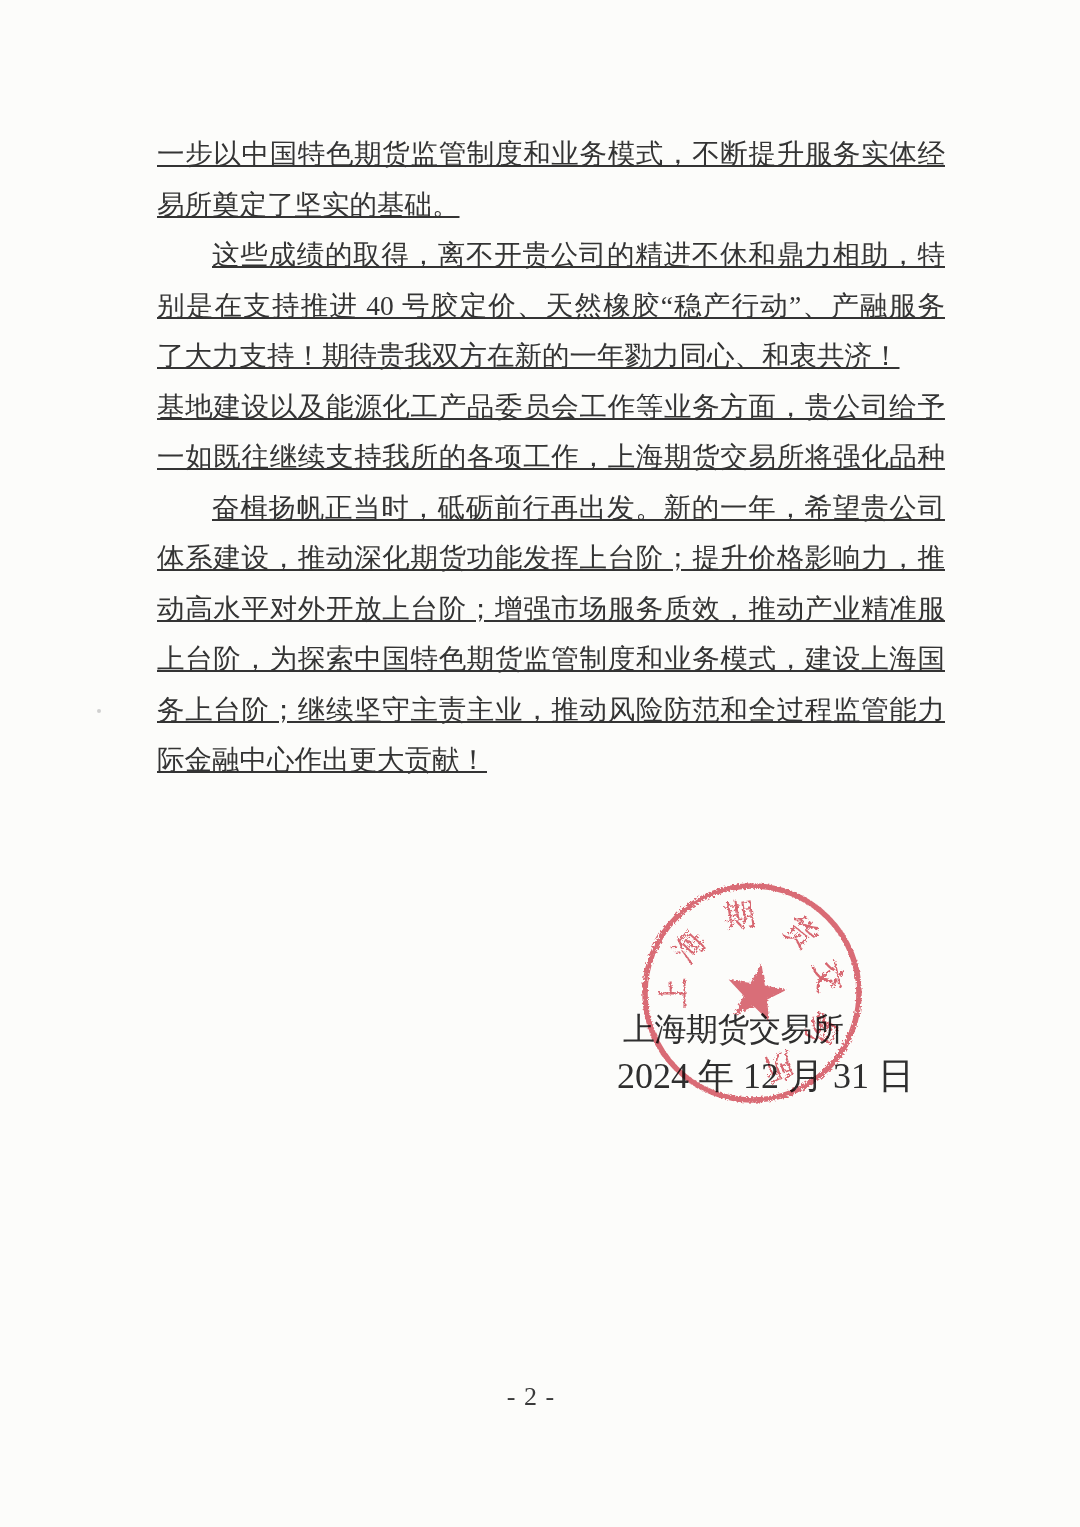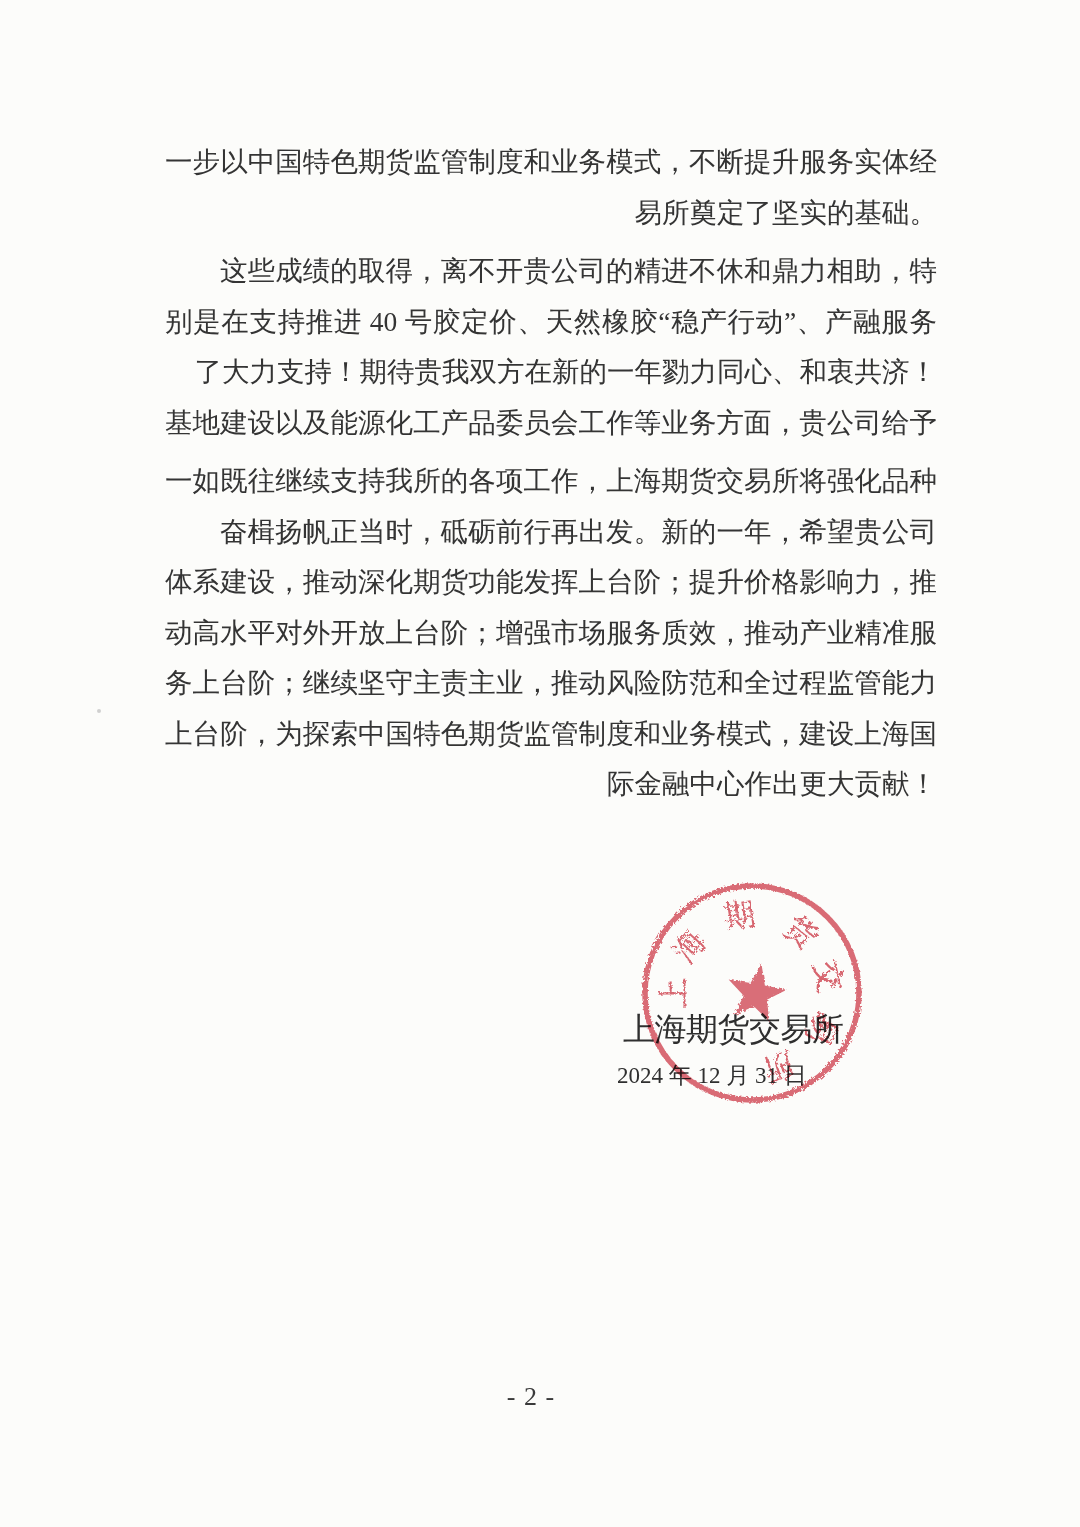--- a/index.html
+++ b/index.html
@@ -29,7 +29,8 @@
     color: #343434;
   }
   .paragraph {
-    margin: 8px;
+    margin: 0;
+    text-decoration: underline;
   }
   .line {
     line-height: 50.5px;

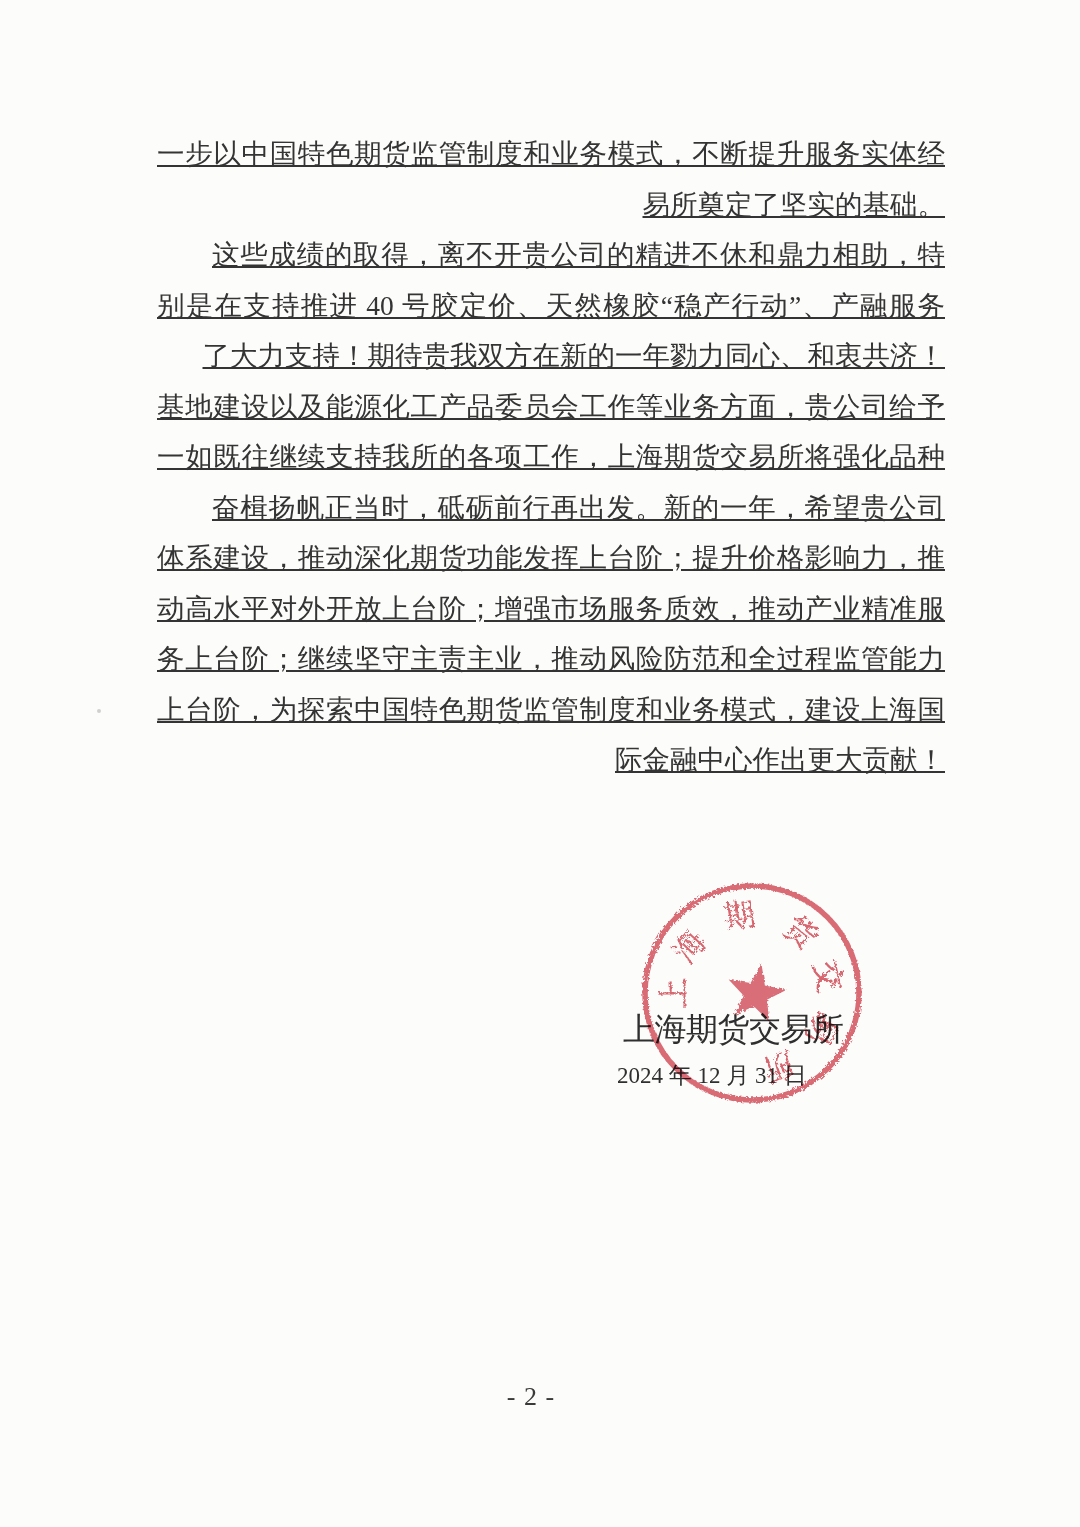--- a/index.html
+++ b/index.html
@@ -34,7 +34,7 @@
   }
   .line {
     line-height: 50.5px;
-    text-align: right;
+    text-align: left;
   }
   .line.fill {
     text-align: justify;

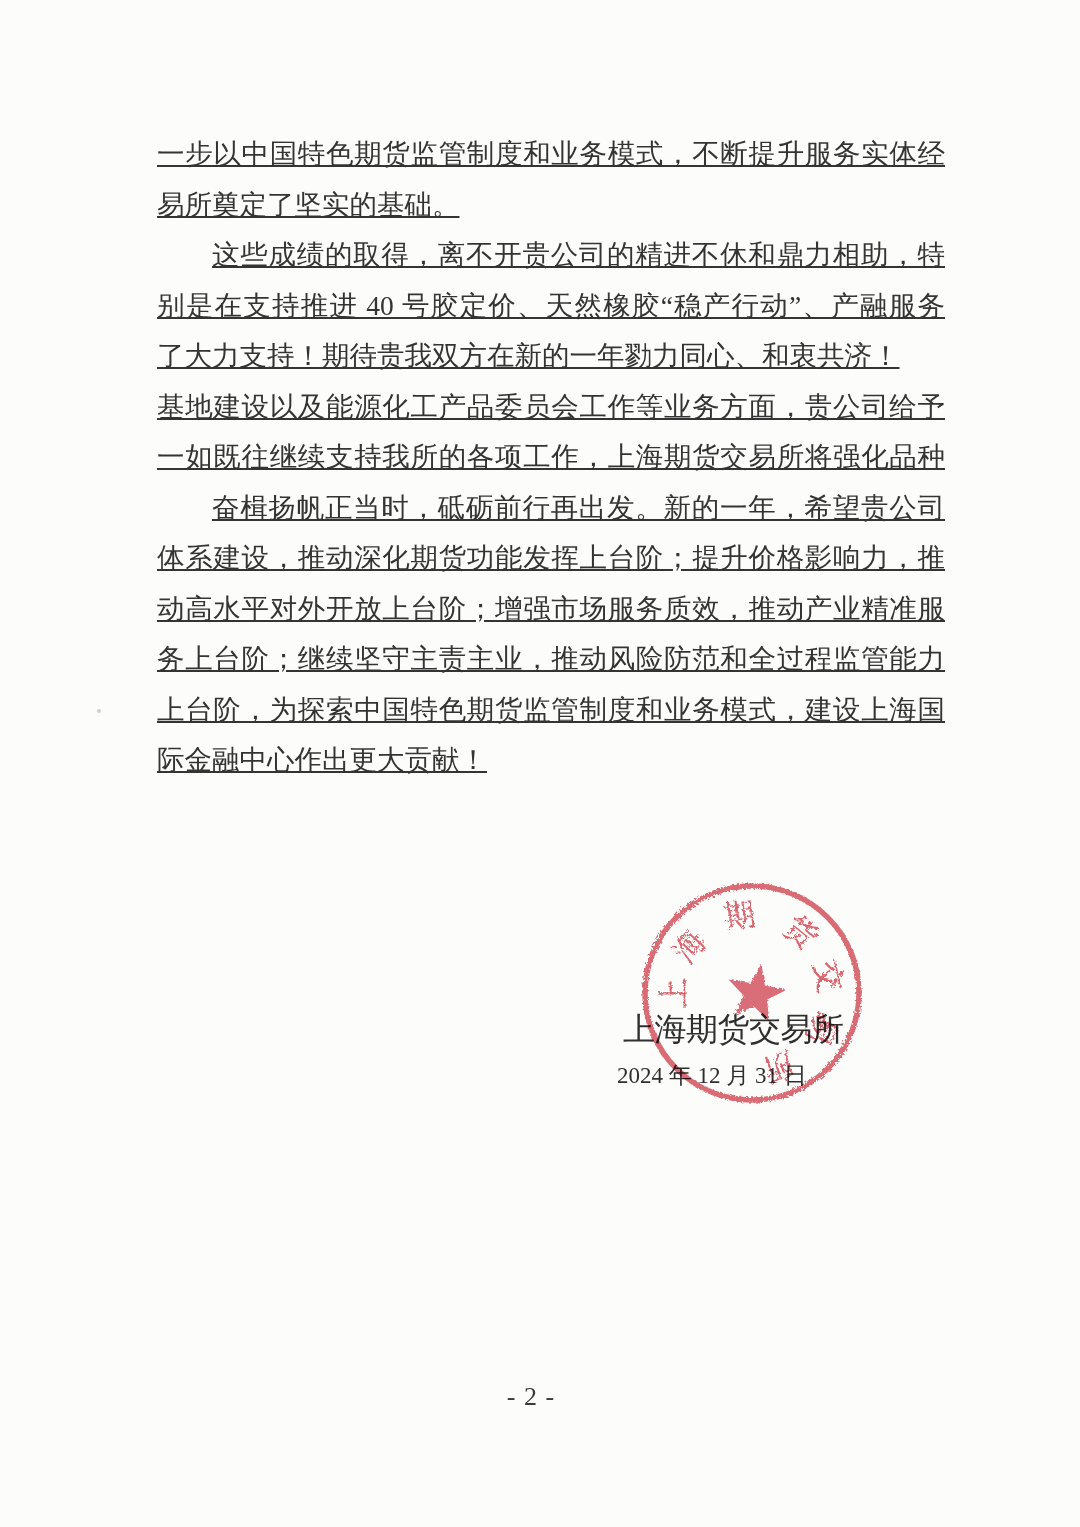--- a/index.html
+++ b/index.html
@@ -124,8 +124,8 @@
         <div class="line fill indent">奋楫扬帆正当时，砥砺前行再出发。新的一年，希望贵公司</div>
         <div class="line fill">体系建设，推动深化期货功能发挥上台阶；提升价格影响力，推</div>
         <div class="line fill">动高水平对外开放上台阶；增强市场服务质效，推动产业精准服</div>
+        <div class="line fill">上台阶，为探索中国特色期货监管制度和业务模式，建设上海国</div>
         <div class="line fill">务上台阶；继续坚守主责主业，推动风险防范和全过程监管能力</div>
-        <div class="line fill">上台阶，为探索中国特色期货监管制度和业务模式，建设上海国</div>
         <div class="line">际金融中心作出更大贡献！</div>
       </div>
     </div>

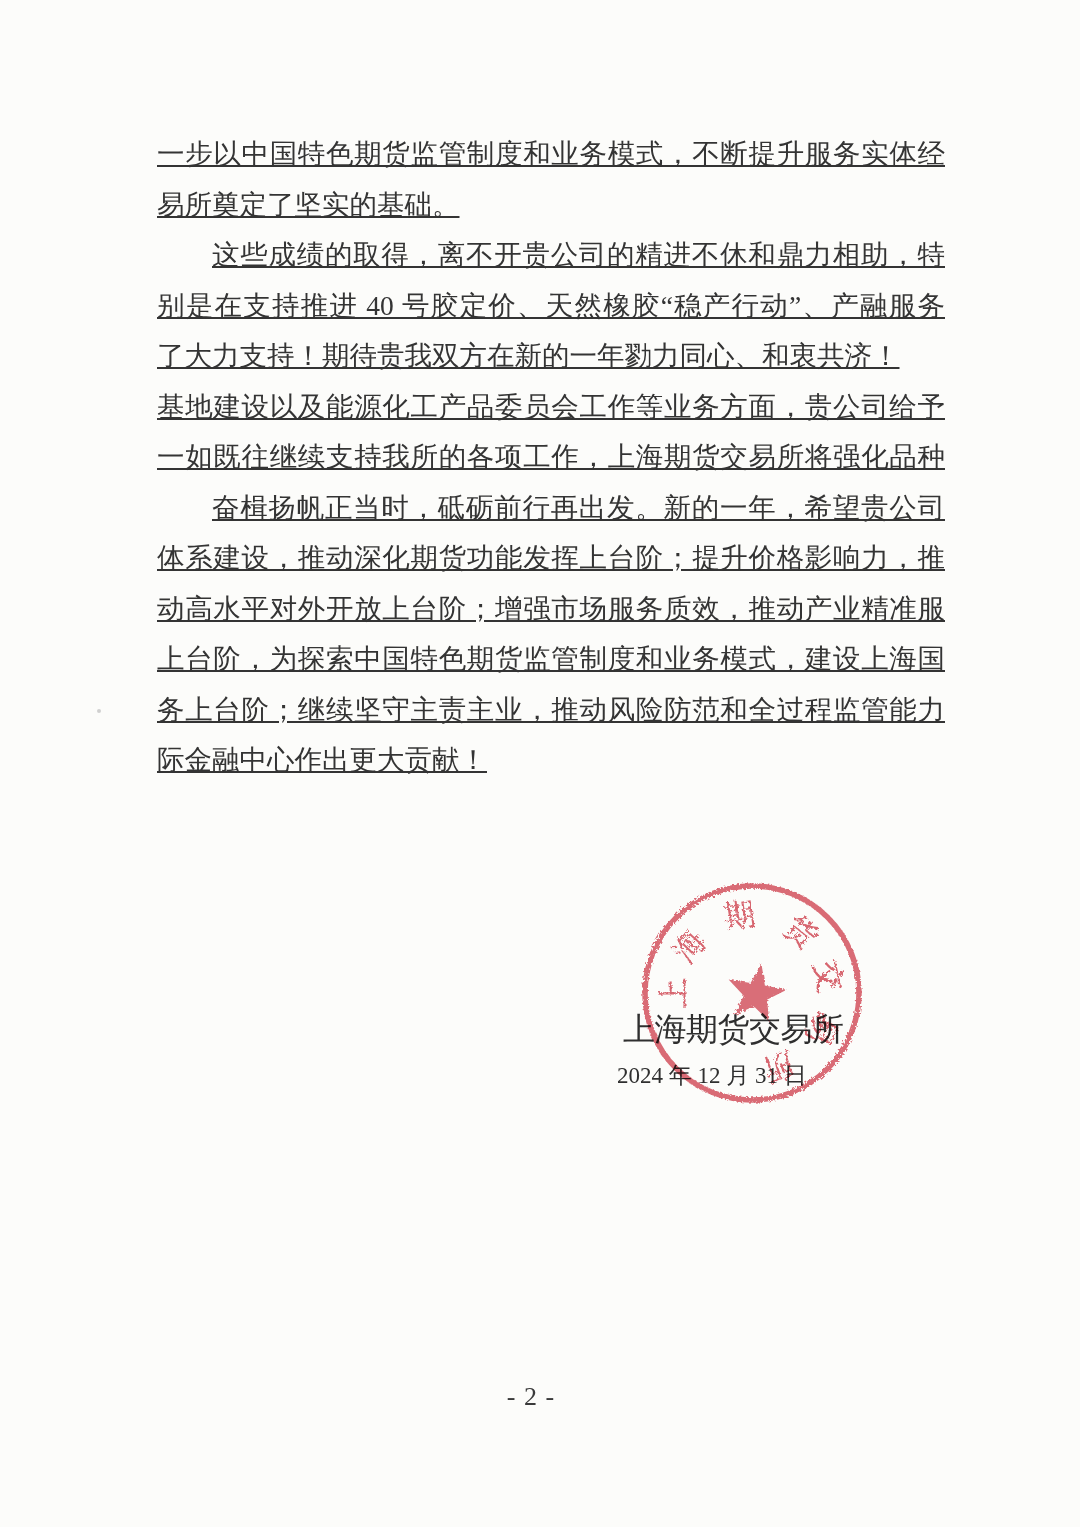--- a/index.html
+++ b/index.html
@@ -57,7 +57,7 @@
     position: absolute;
     left: 617px;
     top: 1059px;
-    font-size: 23px;
+    font-size: 36px;
     line-height: 34px;
     color: #2f2f2f;
     white-space: nowrap;

